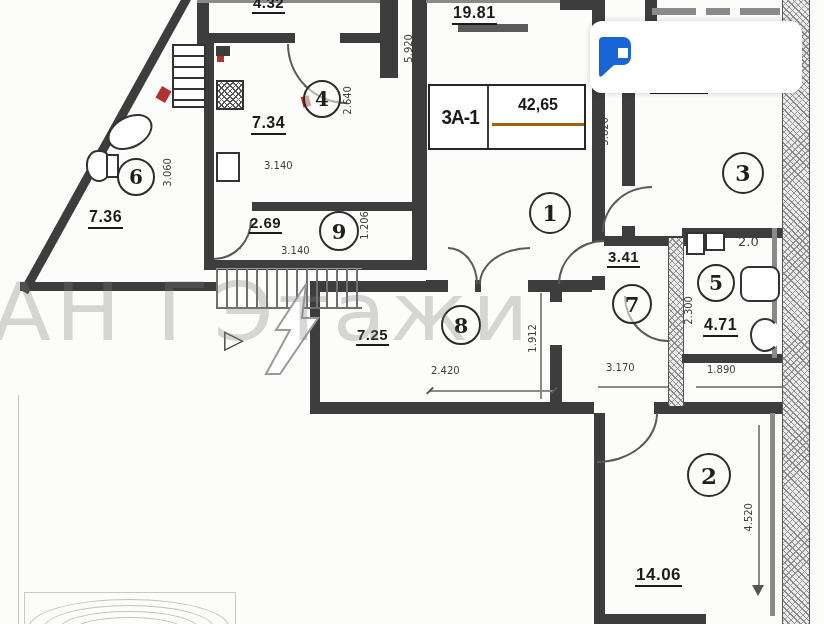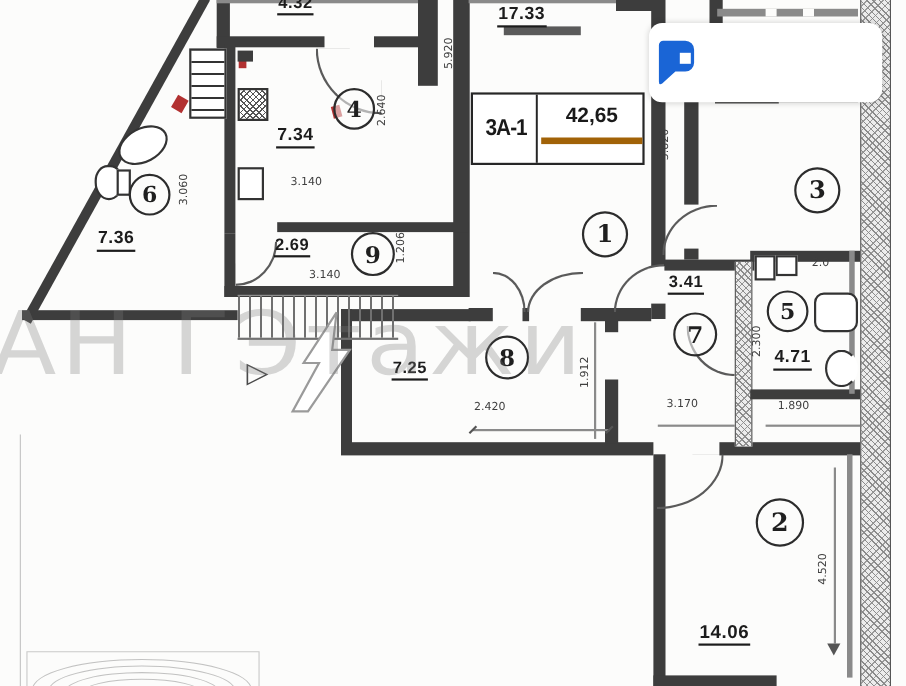--- a/index.html
+++ b/index.html
@@ -138,7 +138,7 @@
   <div style="position:absolute;left:752px;top:585px;width:0;height:0;border:6px solid transparent;border-top:11px solid #555;"></div>
 
   <div class="lbl" style="left:252px;top:-5px;font-size:15px;">4.32</div>
-  <div class="lbl" style="left:452px;top:5px;font-size:16px;">17.33</div>
+  <div class="lbl" style="left:452px;top:5px;font-size:16px;">19.81</div>
   <div class="lbl" style="left:251px;top:115px;font-size:16px;">7.34</div>
   <div class="lbl" style="left:88px;top:209px;font-size:16px;">7.36</div>
   <div class="lbl" style="left:249px;top:215px;font-size:15px;">2.69</div>

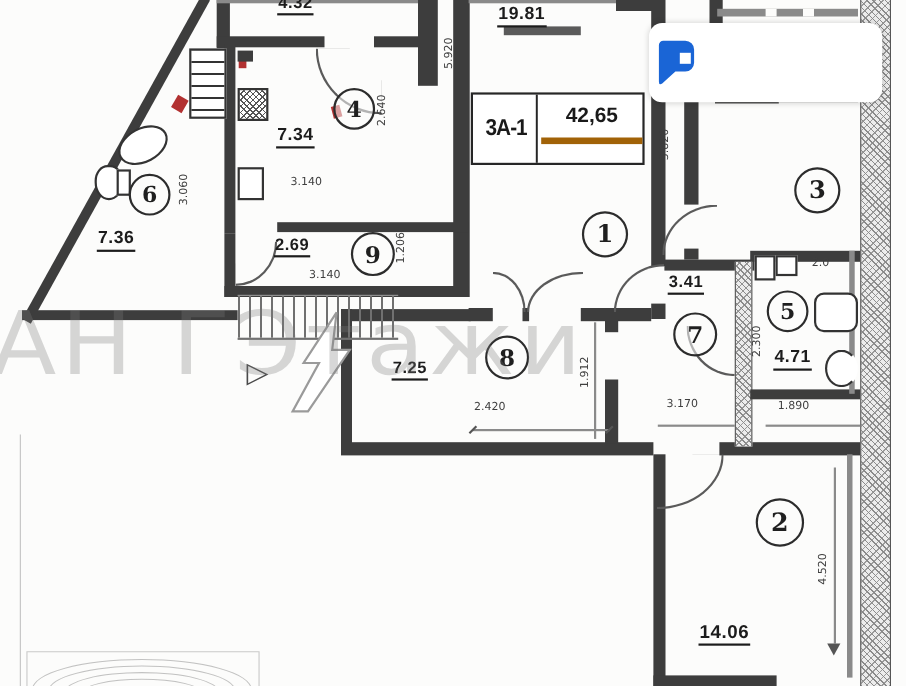--- a/index.html
+++ b/index.html
@@ -37,7 +37,7 @@
   #unit-card .ucell{display:flex;align-items:center;justify-content:center;font-weight:bold;color:#1a1a1a;
      font-family:"Liberation Sans",sans-serif;}
   #unit-label{grid-row:1/3;border-right:2px solid #262626;font-size:21px;letter-spacing:-1px;transform:scaleX(.9);}
-  #unit-top{border-bottom:6px solid #a16207;font-size:19px;}
+  #unit-top{border-bottom:3px solid #a16207;font-size:16px;}
   #unit-bottom{font-size:20px;}
   .tick{position:absolute;width:1.5px;height:9px;background:#555;transform:rotate(45deg);}
   .swirl{position:absolute;border:1px solid rgba(125,125,125,.45);border-radius:50%;}

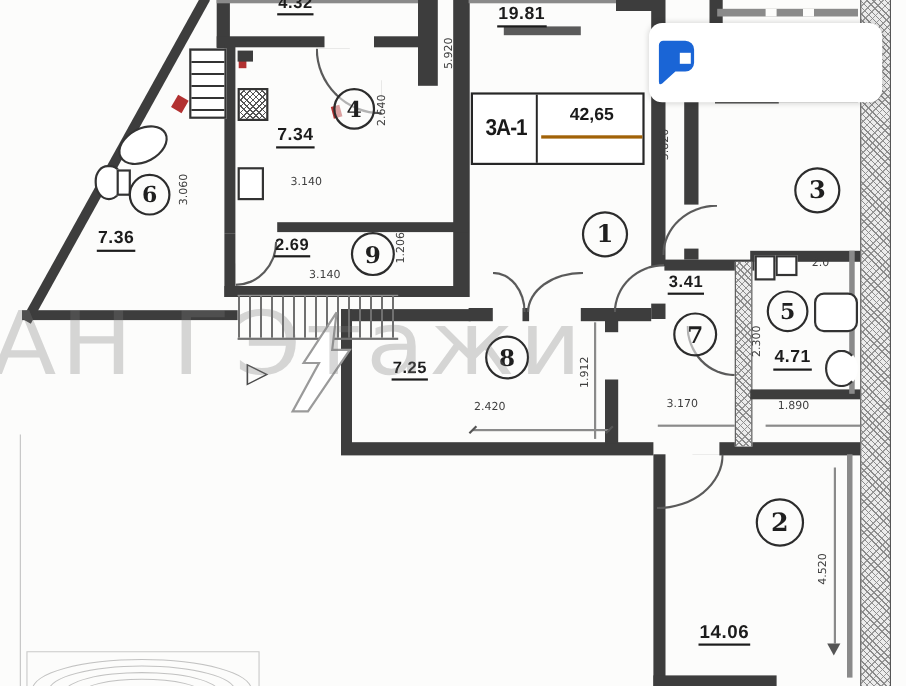--- a/index.html
+++ b/index.html
@@ -188,7 +188,7 @@
   <div class="dim" style="left:707px;top:365px;">1.890</div>
   <div class="dim vdim" style="left:600px;top:117px;">3.820</div>
   <div class="dim vdim" style="left:744px;top:503px;">4.520</div>
-  <div class="dim" style="left:738px;top:235px;font-size:10px;">2.0</div>
+  <div class="dim" style="left:738px;top:235px;font-size:13px;">2.0</div>
 
   <div id="unit-card">
     <div class="ucell" id="unit-label">3А-1</div>

